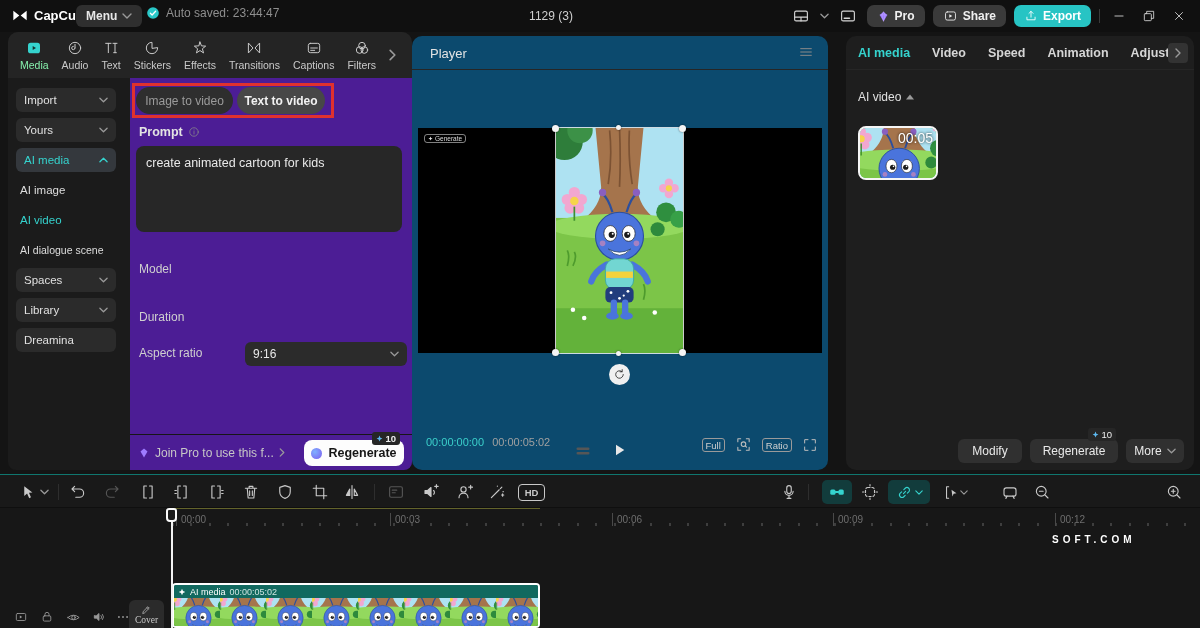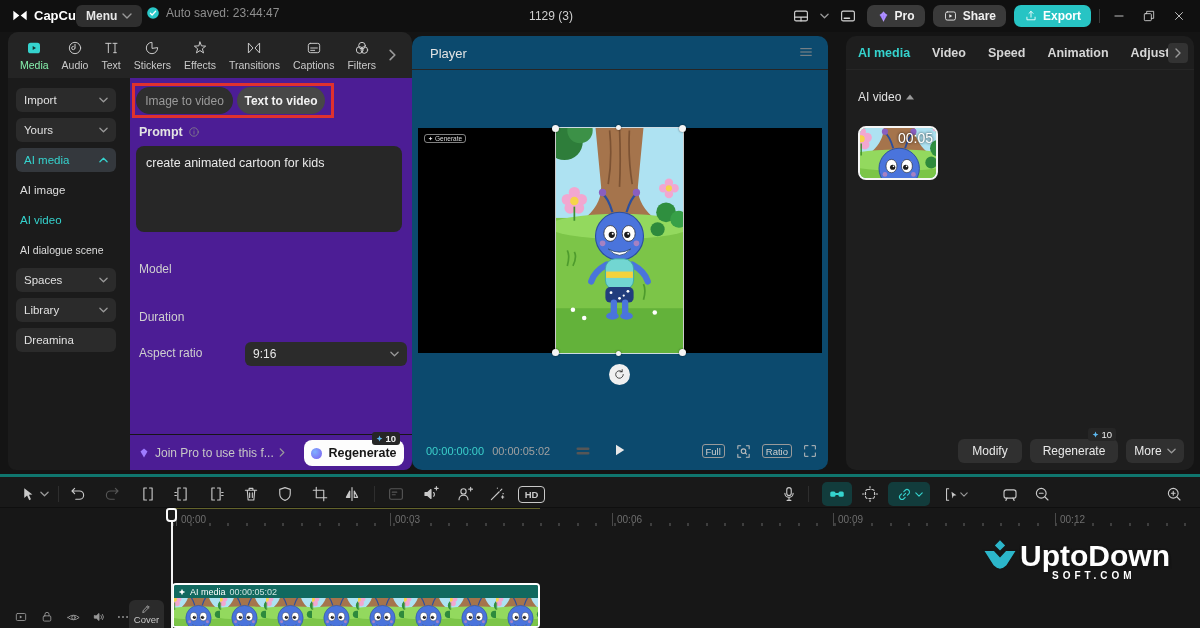--- a/index.html
+++ b/index.html
@@ -69,7 +69,7 @@
   .video { position:absolute; left:138px; top:0; width:127px; height:225px; outline:1px solid rgba(255,255,255,.8); }
   .hdl { position:absolute; width:7px; height:7px; background:#f5f5f5; border-radius:50%; box-shadow:0 0 2px rgba(0,0,0,.6); z-index:3; }
   .rotate-btn { position:absolute; left:197px; top:328px; width:21px; height:21px; border-radius:50%; background:#f0f0f0; color:#222; display:flex; align-items:center; justify-content:center; }
-  .pp-controls { position:absolute; left:0; bottom:4px; width:100%; height:30px; display:flex; align-items:center; }
+  .pp-controls { position:absolute; left:0; bottom:4px; width:100%; height:30px; display:flex; }
   .tc { font-size:11px; }
   .tc.cur { color:#3bd0cb; margin-left:14px; }
   .tc.tot { color:#a0a0a0; margin-left:8px; }

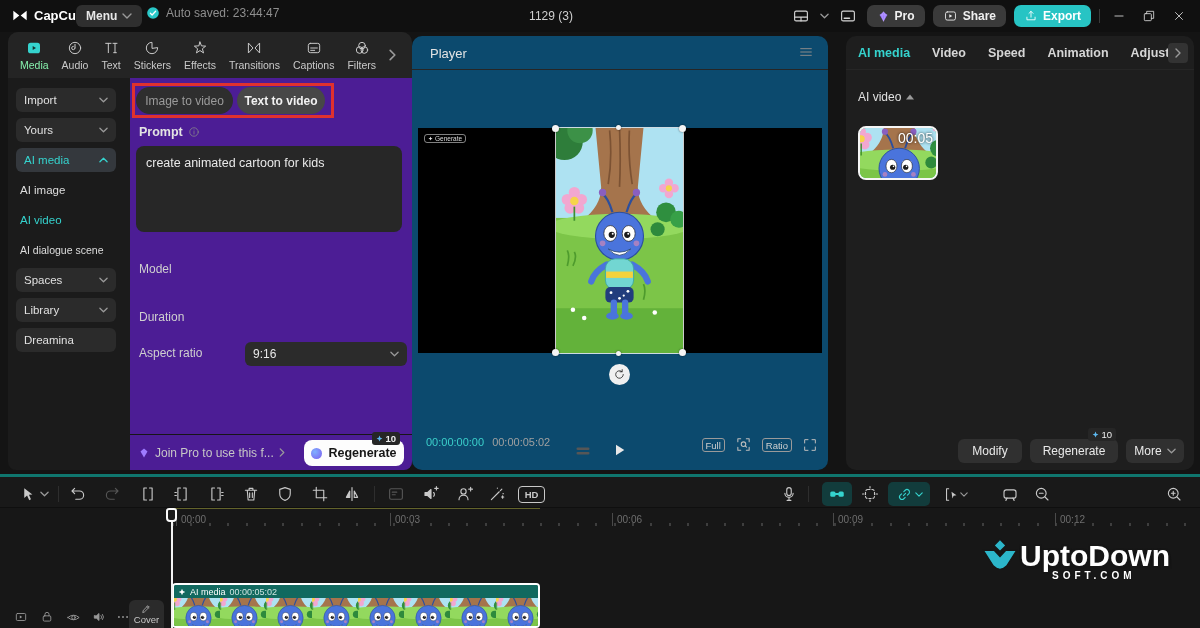--- a/index.html
+++ b/index.html
@@ -89,7 +89,7 @@
   .rbtn { position:relative; height:24px; background:#303030; border-radius:6px; display:flex; align-items:center; justify-content:center; gap:5px; font-size:12px; color:#e9e9e9; }
 
   
-  .toolbar { position:absolute; left:0; top:474px; width:1200px; height:34px; background:#191919; border-top:3px solid #0f766e; border-bottom:1px solid #0f0f0f; }
+  .toolbar { position:absolute; left:0; top:474px; width:1200px; height:34px; background:#191919; border-top:1px solid #0f766e; border-bottom:1px solid #0f0f0f; }
   .tb { position:absolute; top:7px; width:20px; height:20px; display:flex; align-items:center; justify-content:center; color:#c9c9c9; }
   .tb.dim { color:#565656; }
   .tsep { position:absolute; top:9px; width:1px; height:16px; background:#2e2e2e; }

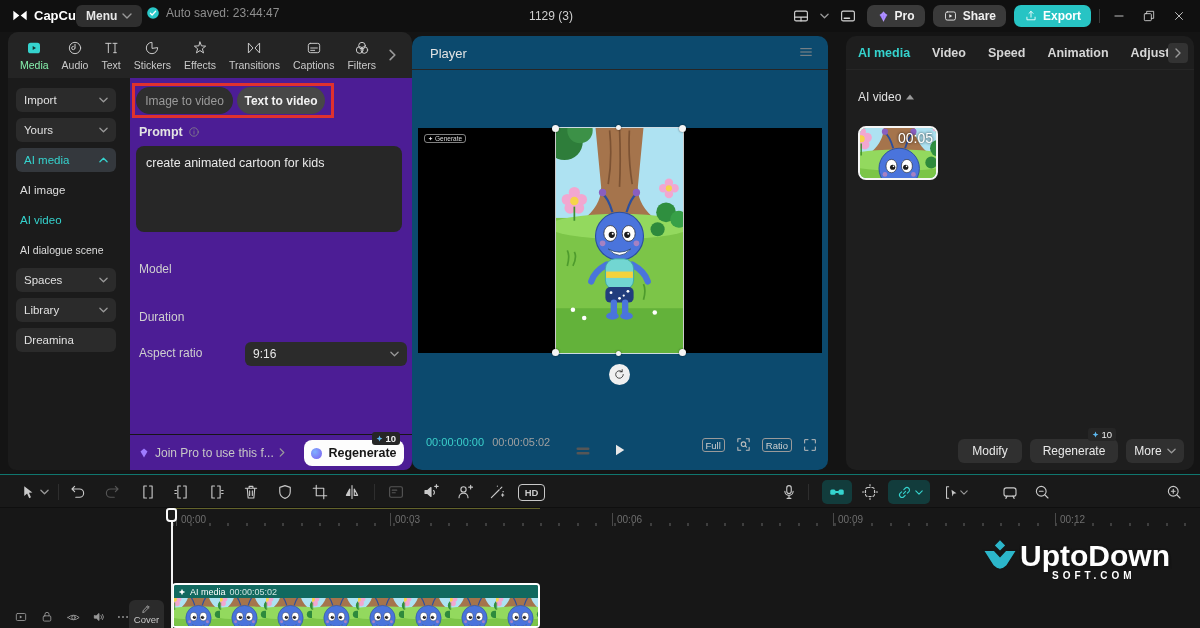--- a/index.html
+++ b/index.html
@@ -762,13 +762,6 @@
   </div>
 
   <div class="wmark">
-    <div class="wm-row">
-      <svg width="40" height="36" viewBox="0 0 36 32">
-        <path d="M18 1 L23.5 6.5 L18 12 L12.5 6.5 Z" fill="#2cb6ca" stroke="#161616" stroke-width="1.2"></path>
-        <path d="M3 11 L13 11 L18 16.5 L23 11 L33 11 L24 25 Q18 31 12 25 Z" fill="#2cb6ca" stroke="#161616" stroke-width="1.2"></path>
-      </svg>
-      <span class="wm-title">UptoDown</span>
-    </div>
     <div class="wm-sub">SOFT.COM</div>
   </div>
 

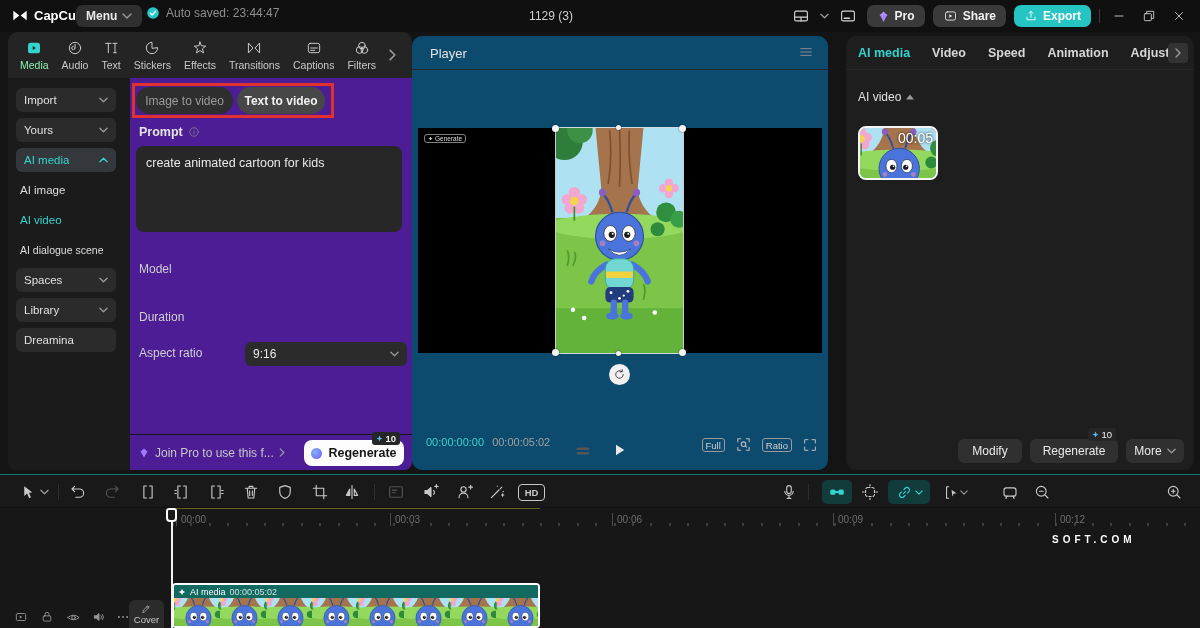--- a/index.html
+++ b/index.html
@@ -105,7 +105,7 @@
   .ph-handle { position:absolute; left:166px; top:0; width:11px; height:14px; background:#1a1a1a; border:2px solid #fafafa; border-radius:3px 3px 4px 4px; z-index:8; }
   .gut { position:absolute; top:100px; width:18px; height:18px; display:flex; align-items:center; justify-content:center; color:#989898; }
   .cover-btn { position:absolute; left:129px; top:92px; width:35px; height:28px; background:#2b2b2b; border-radius:6px 6px 0 0; display:flex; flex-direction:column; align-items:center; justify-content:center; color:#c9c9c9; }
-  .cover-btn .cv-label { font-size:9.5px; }
+  .cover-btn .cv-label { font-size:9.5px;font-family:Liberation Serif, serif; }
   .clip { position:absolute; left:172px; top:75px; width:368px; height:45px; border:2px solid #fff; border-radius:4px; overflow:hidden; z-index:5; background:#0f5a52; }
   .clip-head { height:13px; background:#11695f; display:flex; align-items:center; gap:4px; padding:0 4px; color:#fff; }
   .clip-head .cl { font-size:9px; }

